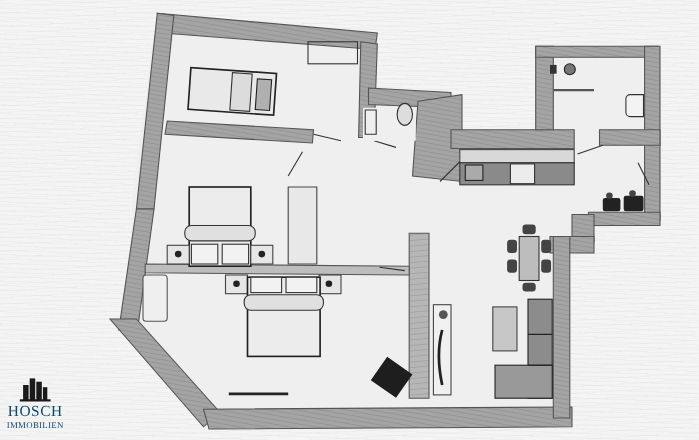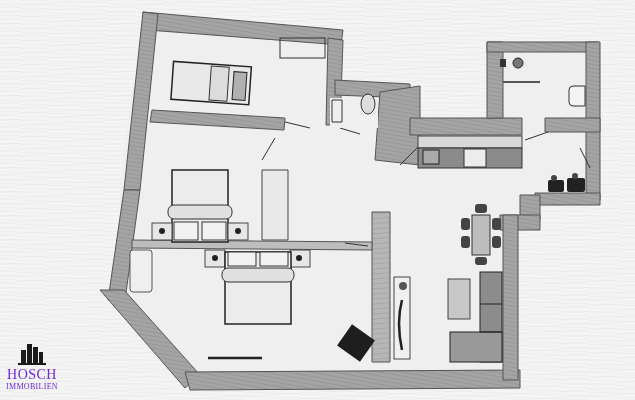--- a/index.html
+++ b/index.html
@@ -17,7 +17,7 @@
   }
   svg.plan { position:absolute; left:0; top:0; }
   .logo {
-    position:absolute; left:2px; top:340px; width:60px; text-align:center; color:#6d28d9;
+    position:absolute; left:2px; top:340px; width:60px; text-align:center; color:#0c4a6e;
   }
   .logo-icon { display:block; margin:0 auto; }
   .logo-name { font-size:14px; letter-spacing:0.5px; line-height:14px; margin-top:2px; }

